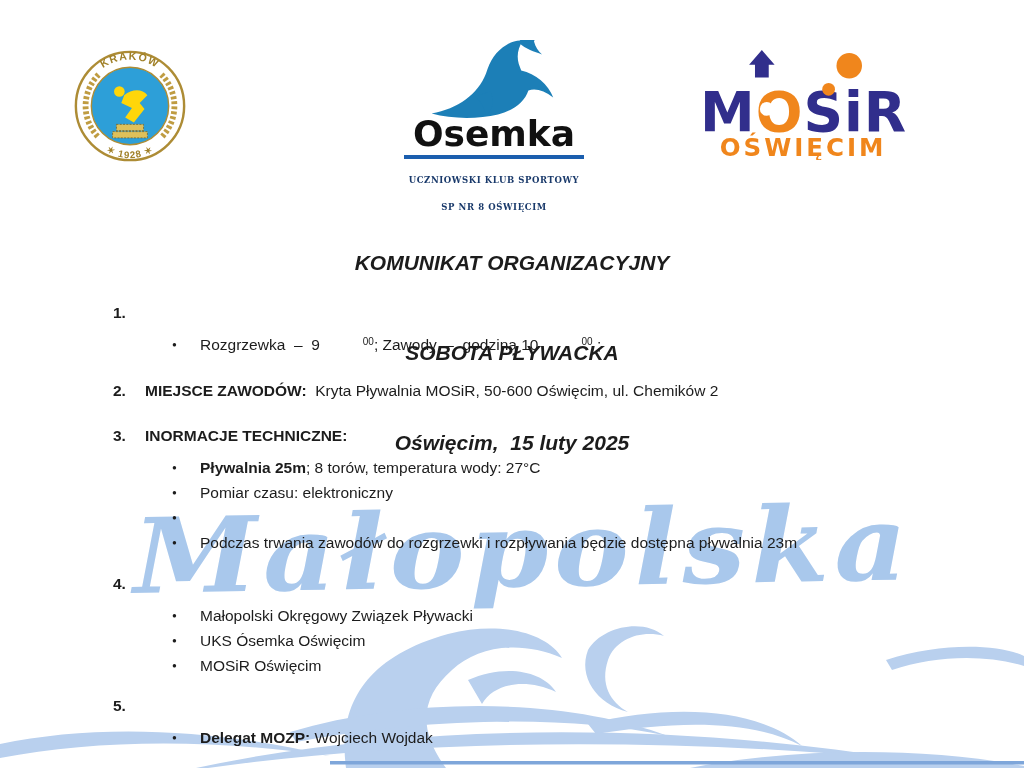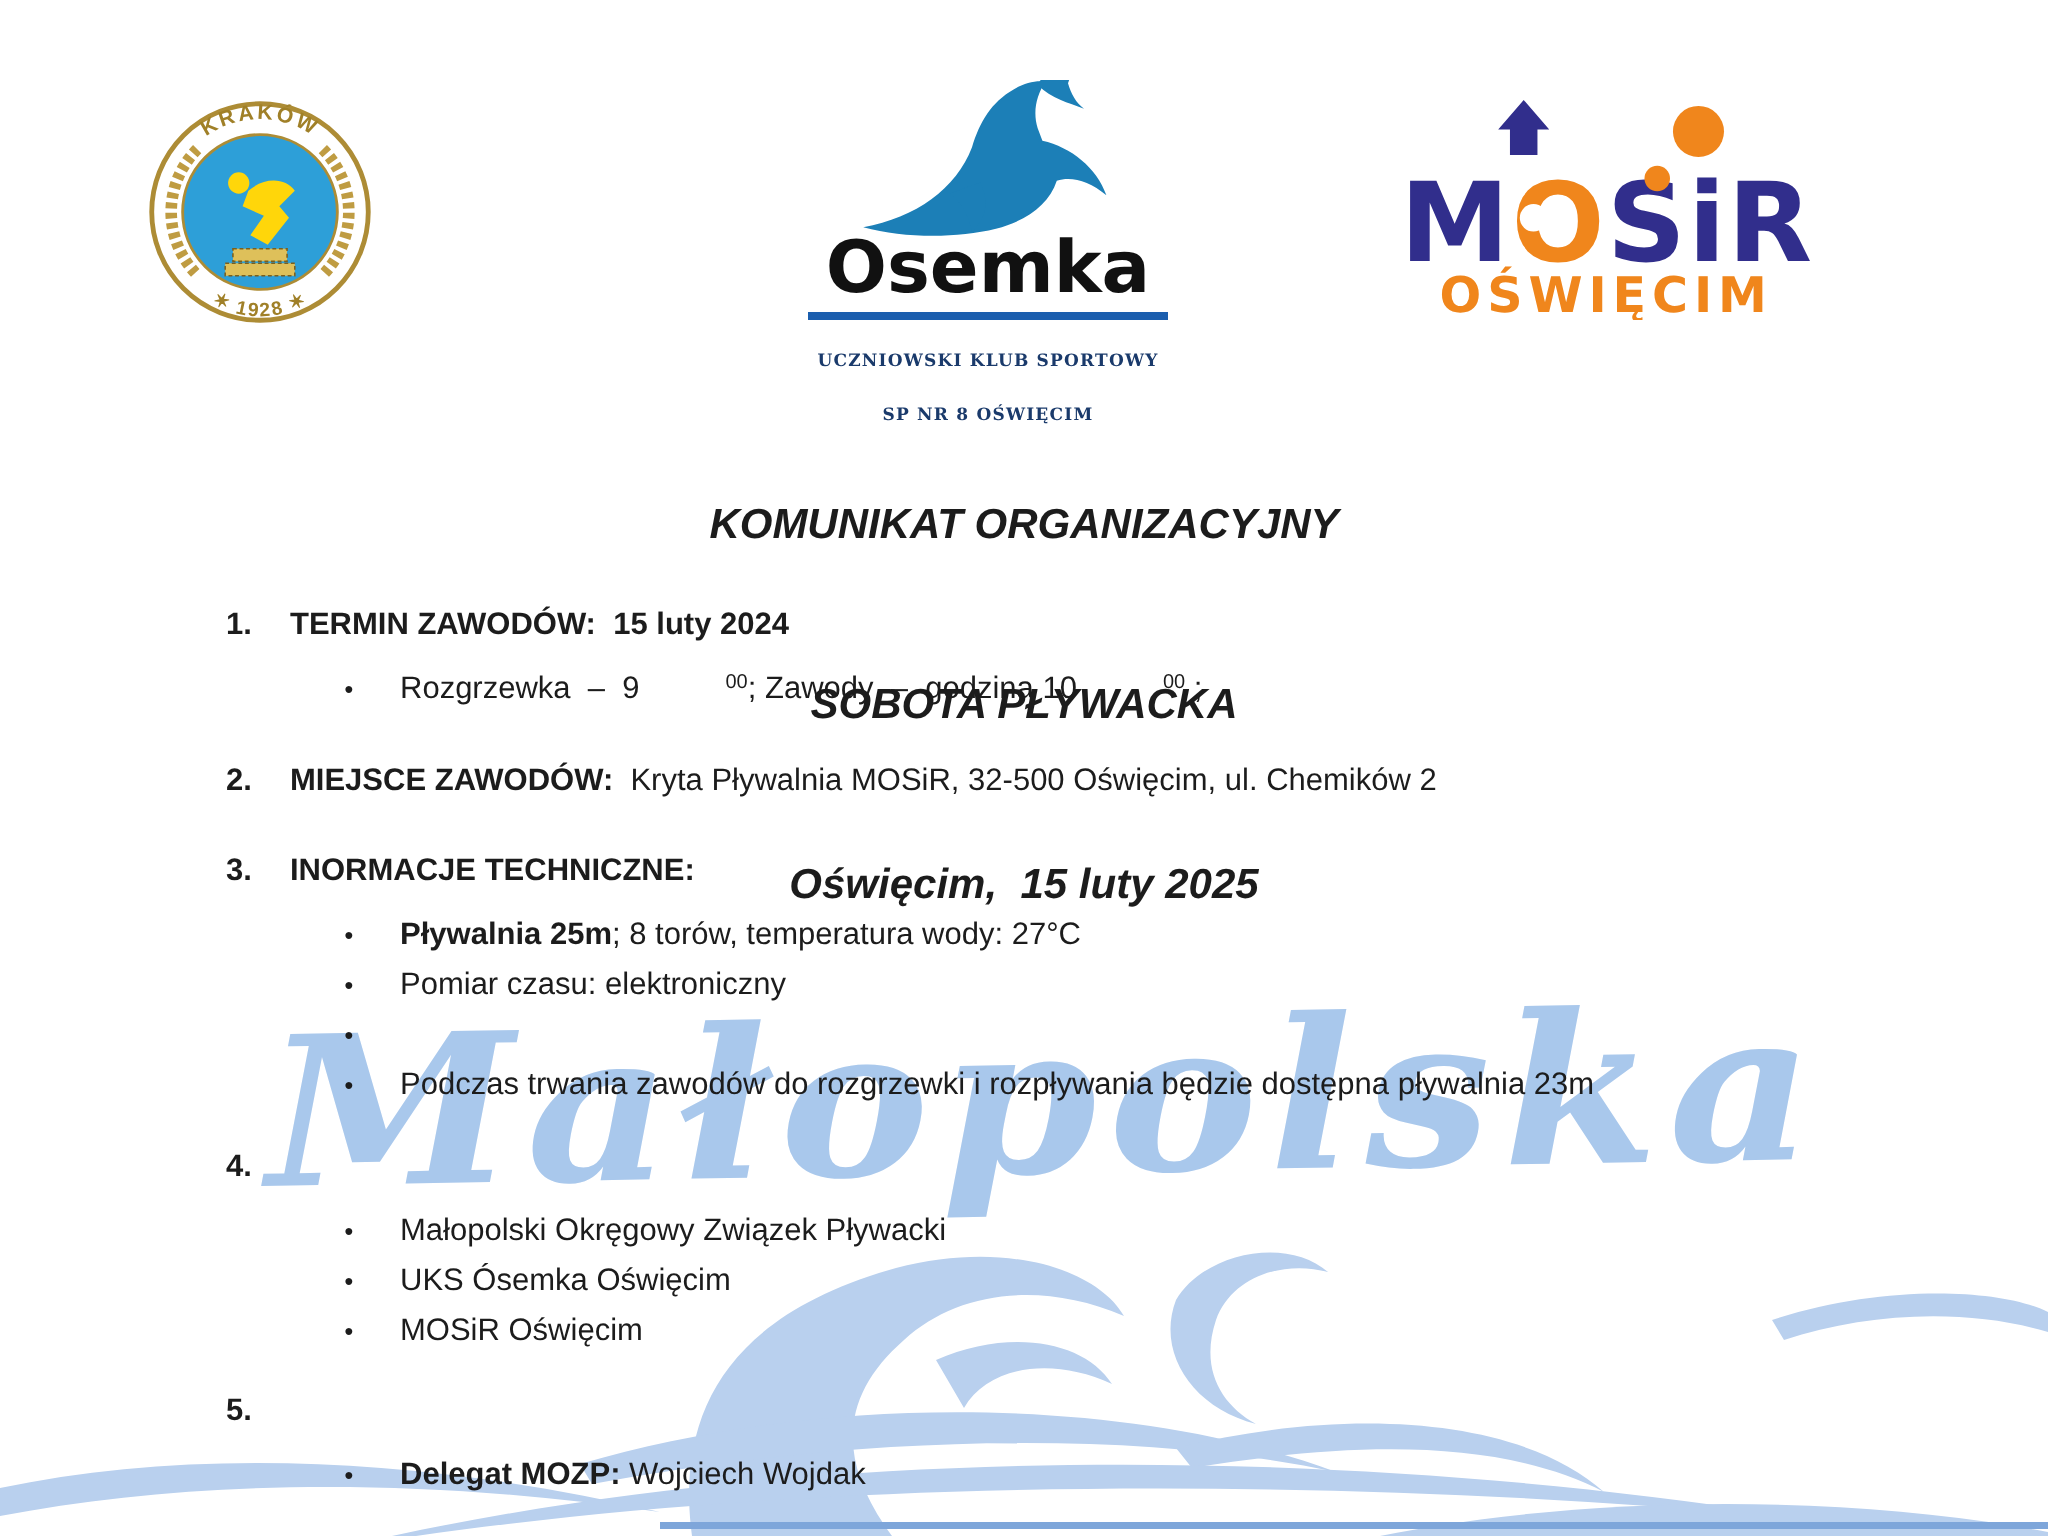--- a/index.html
+++ b/index.html
@@ -124,7 +124,6 @@
       <div class="section s1">
         <div class="h-row">
           <span class="num">1.</span>
-          <span class="h-text"><span class="b">TERMIN ZAWODÓW:  15 luty 2024</span></span>
         </div>
         <div class="bullets">
           <div class="b-row">

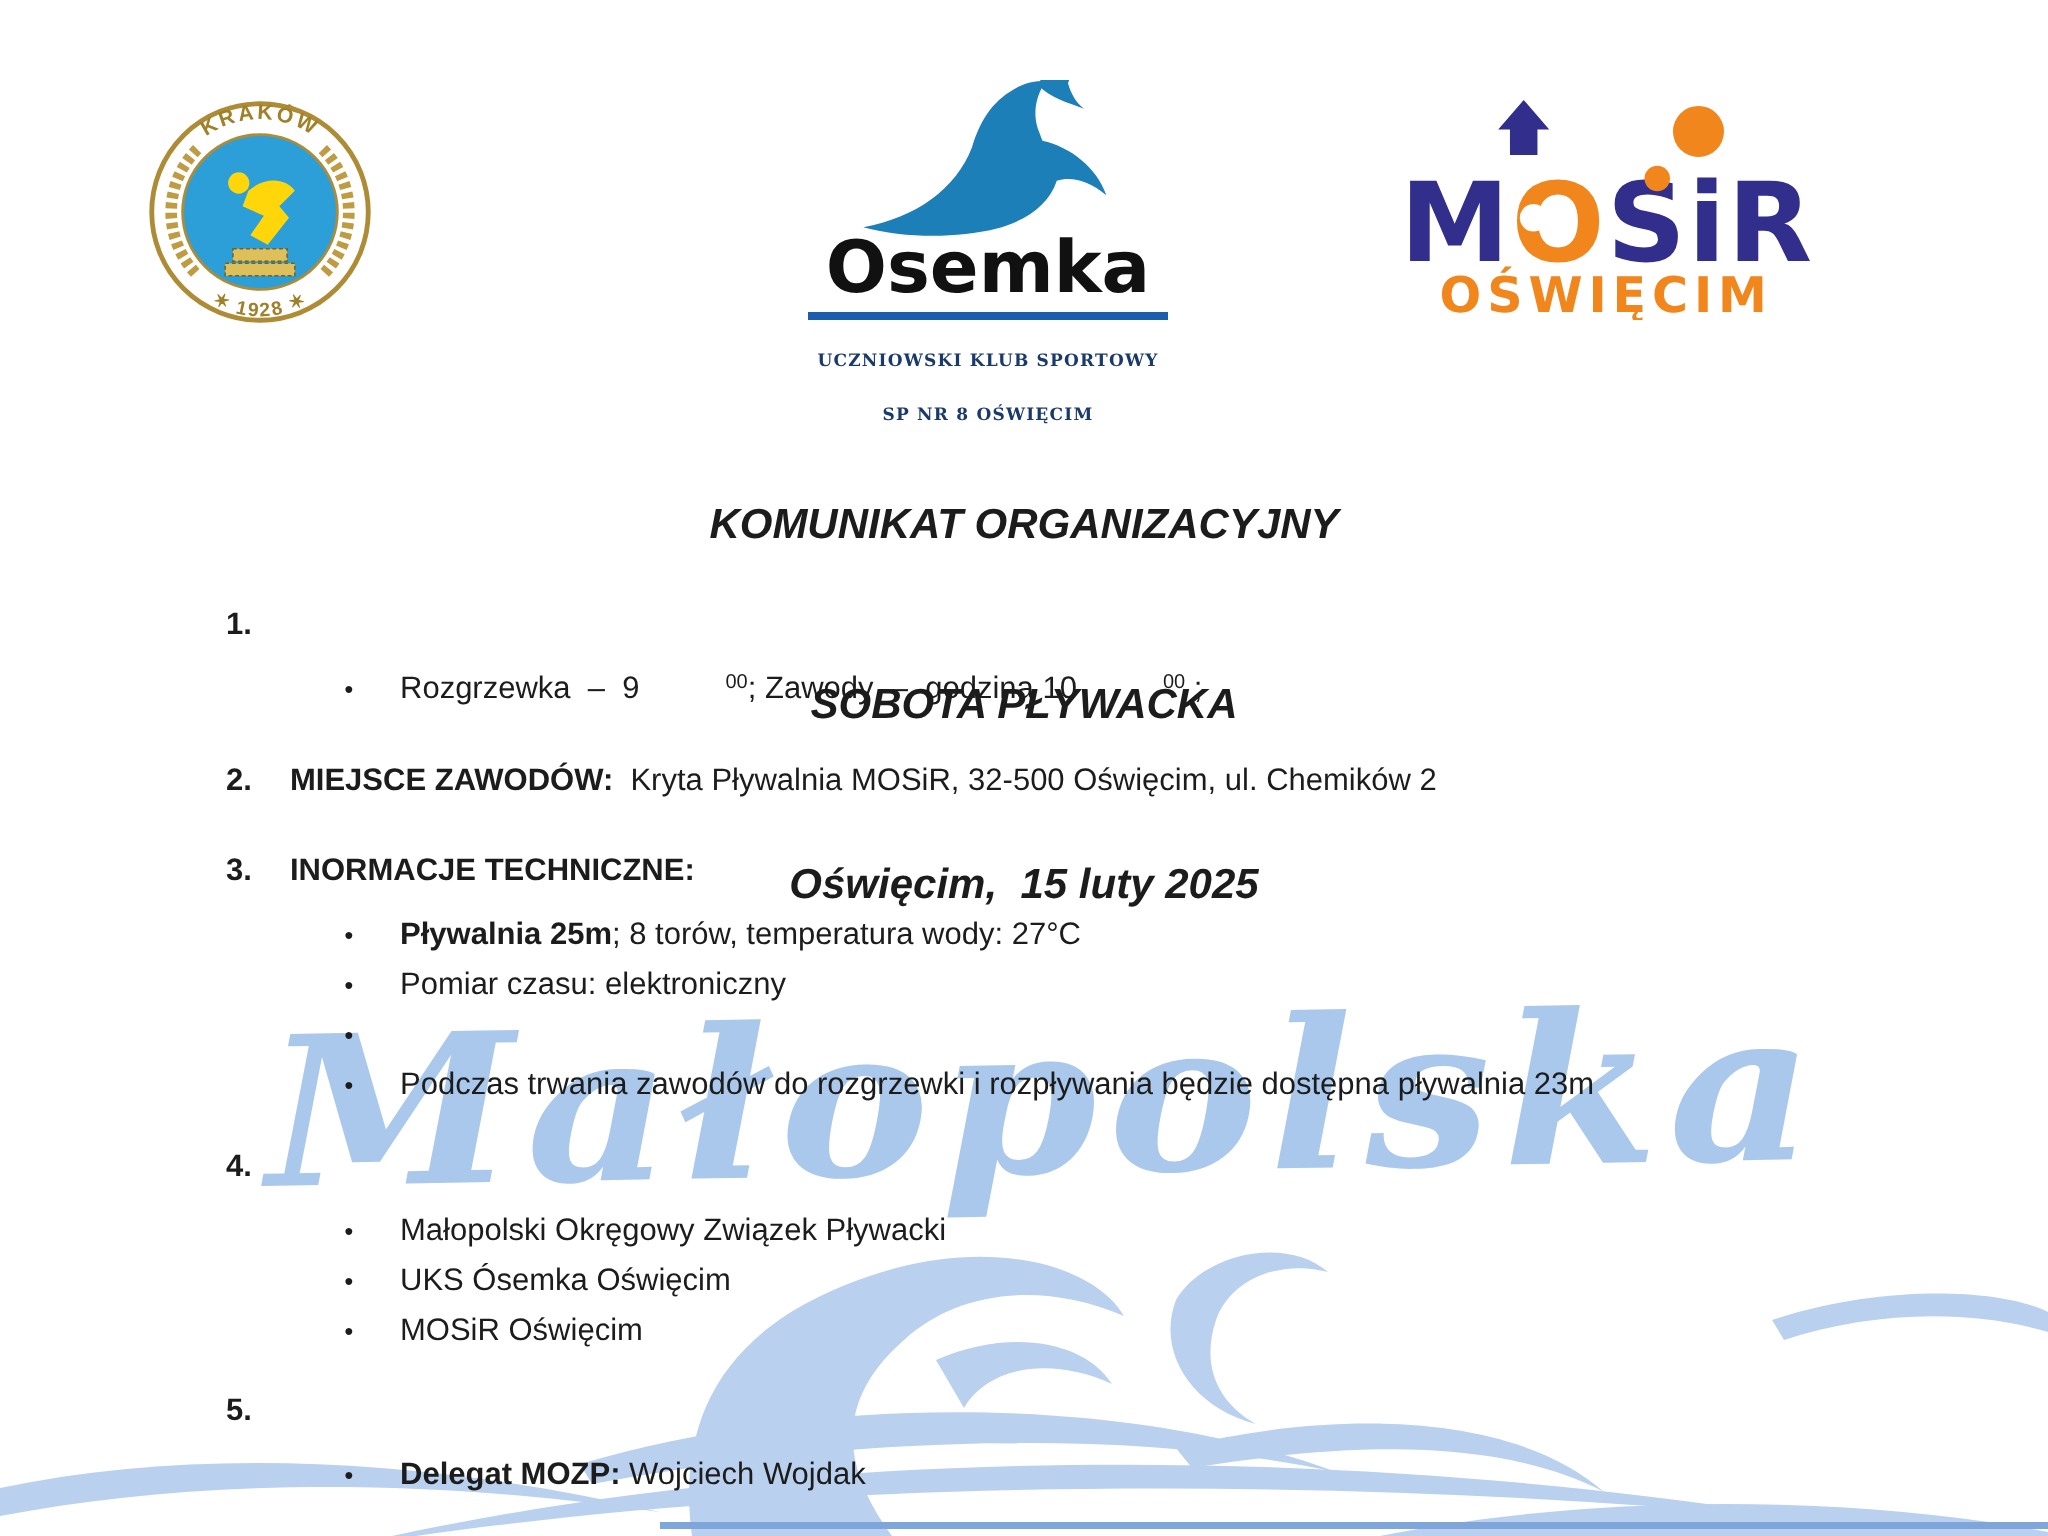--- a/index.html
+++ b/index.html
@@ -135,7 +135,7 @@
       <div class="section s2">
         <div class="h-row">
           <span class="num">2.</span>
-          <span class="h-text"><span class="b">MIEJSCE ZAWODÓW:</span><span>  Kryta Pływalnia MOSiR, 32-500 Oświęcim, ul. Chemików 2</span></span>
+          <span class="h-text"><span class="b">MIEJSCE ZAWODÓW:</span><span>  Kryta Pływalnia MOSiR, 50-600 Oświęcim, ul. Chemików 2</span></span>
         </div>
       </div>
       <div class="section s3">

